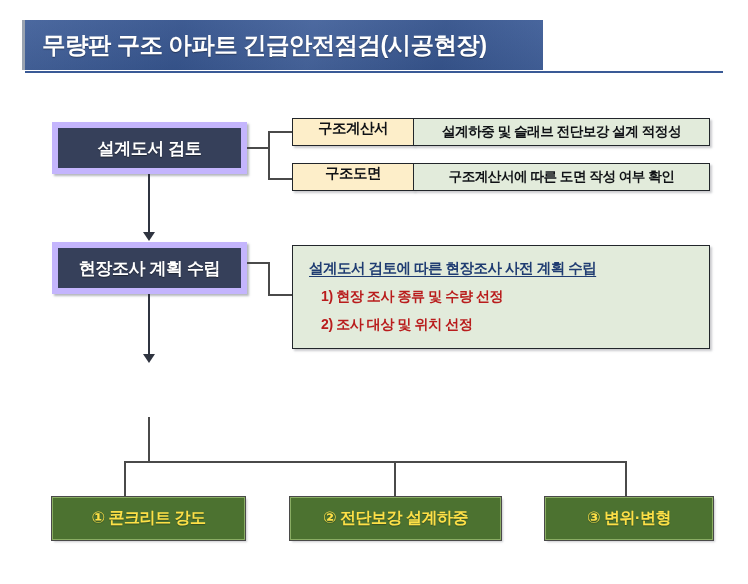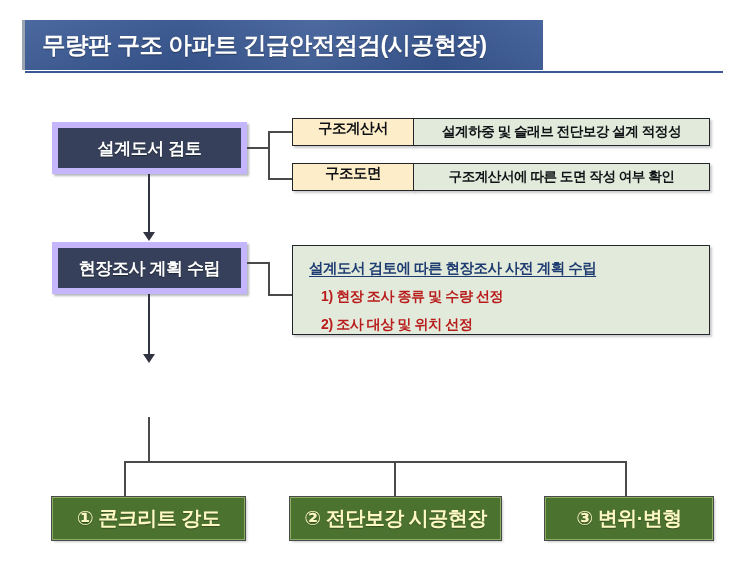--- a/index.html
+++ b/index.html
@@ -215,7 +215,7 @@
   <div class="line-v" style="left:268px; top:262px; height:33px;"></div>
   <div class="line-h" style="left:268px; top:294px; width:24px;"></div>
 
-  <div class="plan-panel" style="left:292px; top:245px; width:418px; height:90px;">
+  <div class="plan-panel" style="left:292px; top:245px; width:418px; height:104px;">
     <span class="plan-heading">설계도서 검토에 따른 현장조사 사전 계획 수립</span>
     <span class="plan-item">1) 현장 조사 종류 및 수량 선정</span>
     <span class="plan-item">2) 조사 대상 및 위치 선정</span>

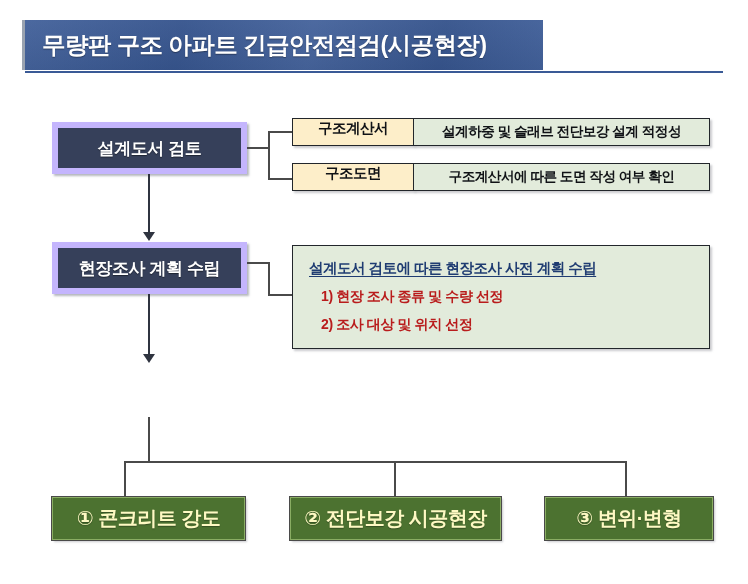--- a/index.html
+++ b/index.html
@@ -152,8 +152,8 @@
     box-sizing: border-box;
   }
   .green-box .label {
-    color: #fef9c3;
-    font-size: 20px;
+    color: #fde047;
+    font-size: 16px;
     font-weight: bold;
     letter-spacing: -0.5px;
     white-space: nowrap;

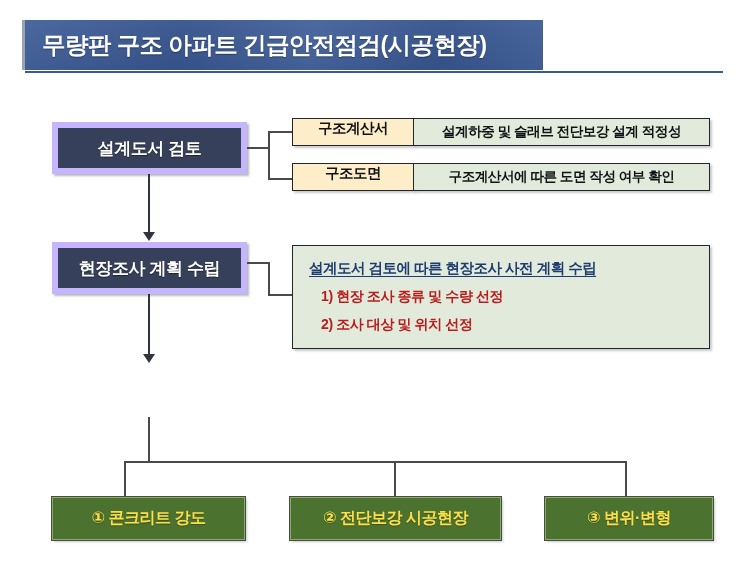--- a/index.html
+++ b/index.html
@@ -235,7 +235,7 @@
     <span class="label">① 콘크리트 강도</span>
   </div>
   <div class="green-box" style="left:290px; top:497px; width:211px; height:43px;">
-    <span class="label">② 전단보강 시공현장</span>
+    <span class="label">② 전단보강 설계하중</span>
   </div>
   <div class="green-box" style="left:545px; top:497px; width:168px; height:43px;">
     <span class="label">③ 변위·변형</span>

